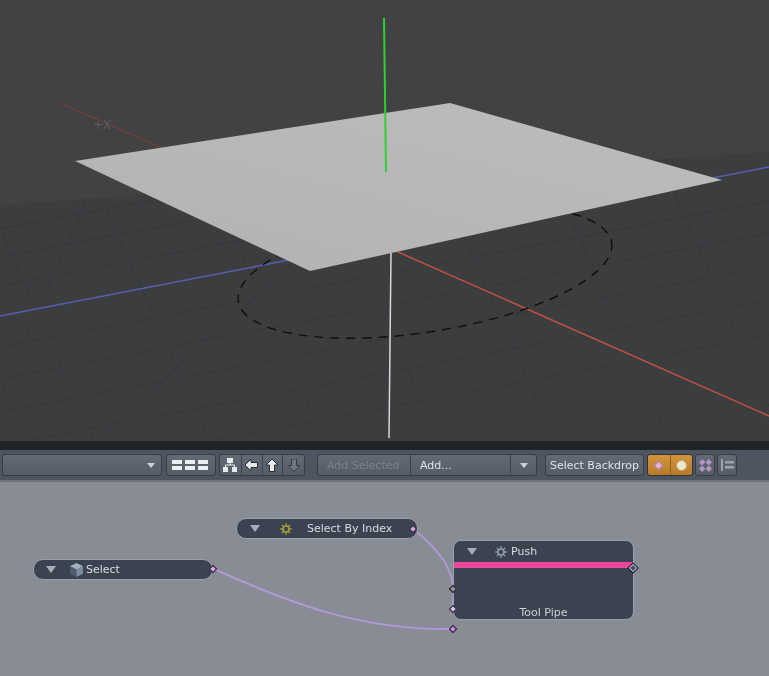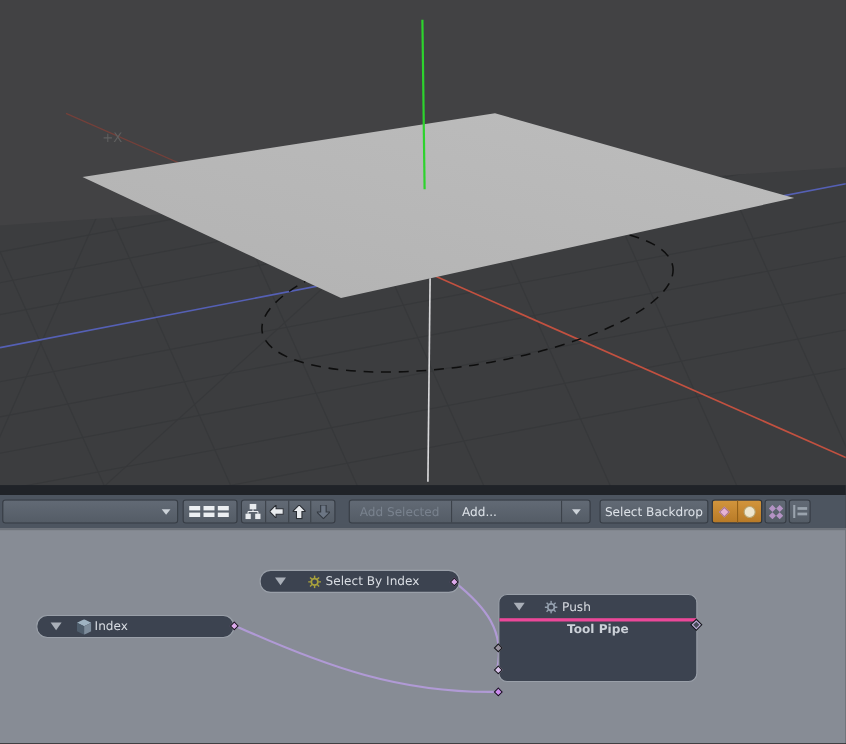--- a/index.html
+++ b/index.html
@@ -244,7 +244,7 @@
             <line x1="3.6" y1="8.4" x2="1.9" y2="10.1"></line>
         </g>
       </svg>
-      <span class="node-label" style="margin-left:4px">Select By Index</span>
+      <span class="node-label" style="margin-left:15px">Select By Index</span>
     </div>
     <span class="diamond" style="left:413px;top:47px;background:#dca8ea"></span>
 

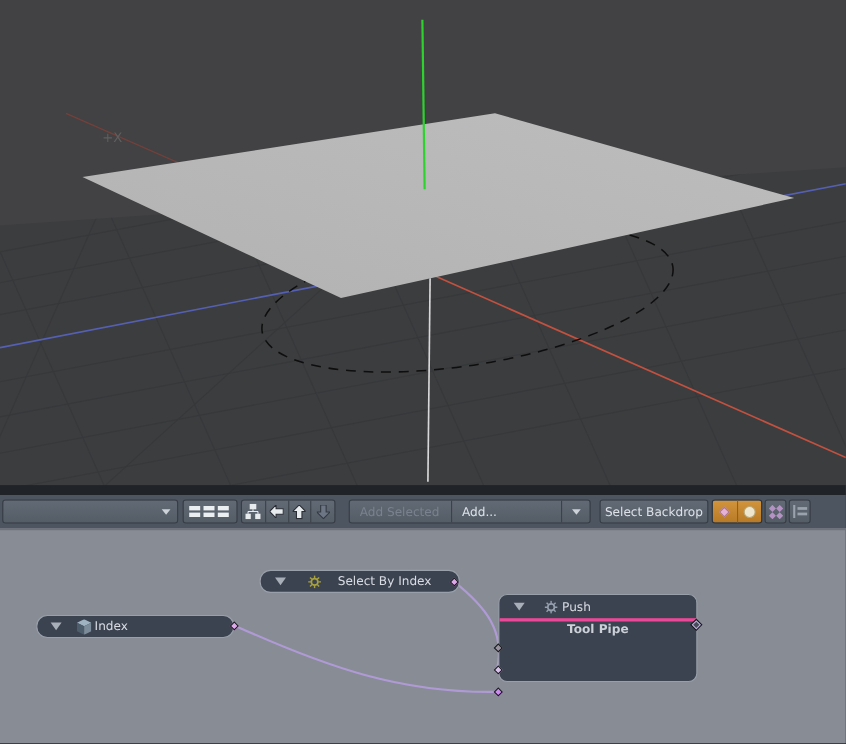--- a/index.html
+++ b/index.html
@@ -255,7 +255,7 @@
         <polygon points="0,3.2 6.5,6.4 6.5,14 0,10.8" fill="#4e5d6c"></polygon>
         <polygon points="6.5,6.4 13,3.2 13,10.8 6.5,14" fill="#7d8c9b"></polygon>
       </svg>
-      <span class="node-label" style="margin-left:3px">Index</span>
+      <span class="node-label" style="margin-left:3px">Select</span>
     </div>
     <span class="diamond" style="left:213px;top:87px;background:#dca8ea"></span>
 

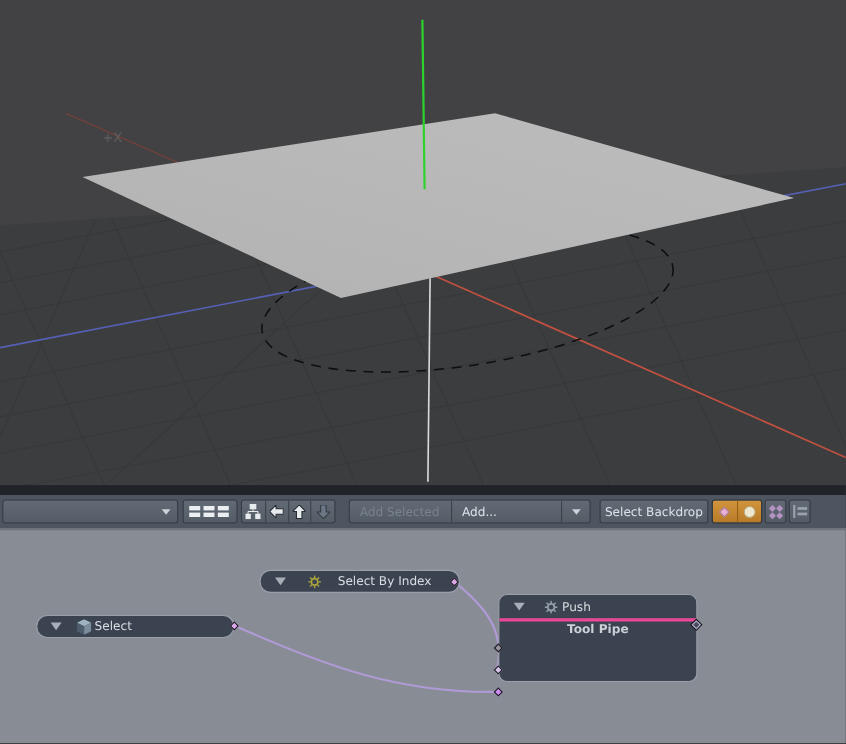--- a/index.html
+++ b/index.html
@@ -63,8 +63,8 @@
   #node-push{flex-direction:column;align-items:stretch;border-radius:8px;padding:0;}
   .push-header{height:21px;display:flex;align-items:center;}
   .push-row{
-    flex:1;position:relative;display:flex;align-items:flex-start;justify-content:center;
-    border-top:3px solid #ec4899;color:#ccd1d8;font-weight:bold;
+    flex:1;position:relative;display:flex;align-items:flex-end;justify-content:center;
+    border-top:6px solid #ec4899;color:#ccd1d8;
   }
   .push-row .tri-right{position:absolute;left:15px;}
 </style>

